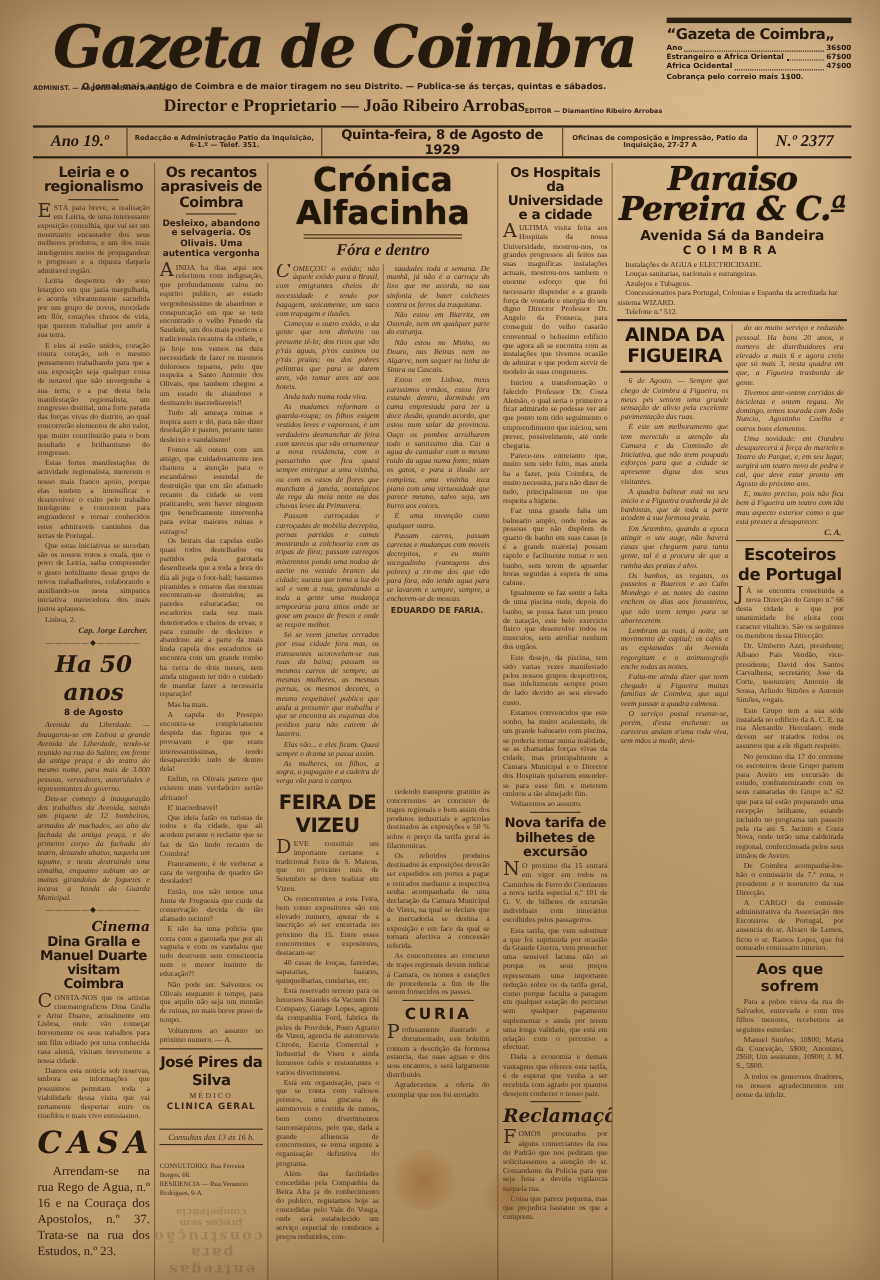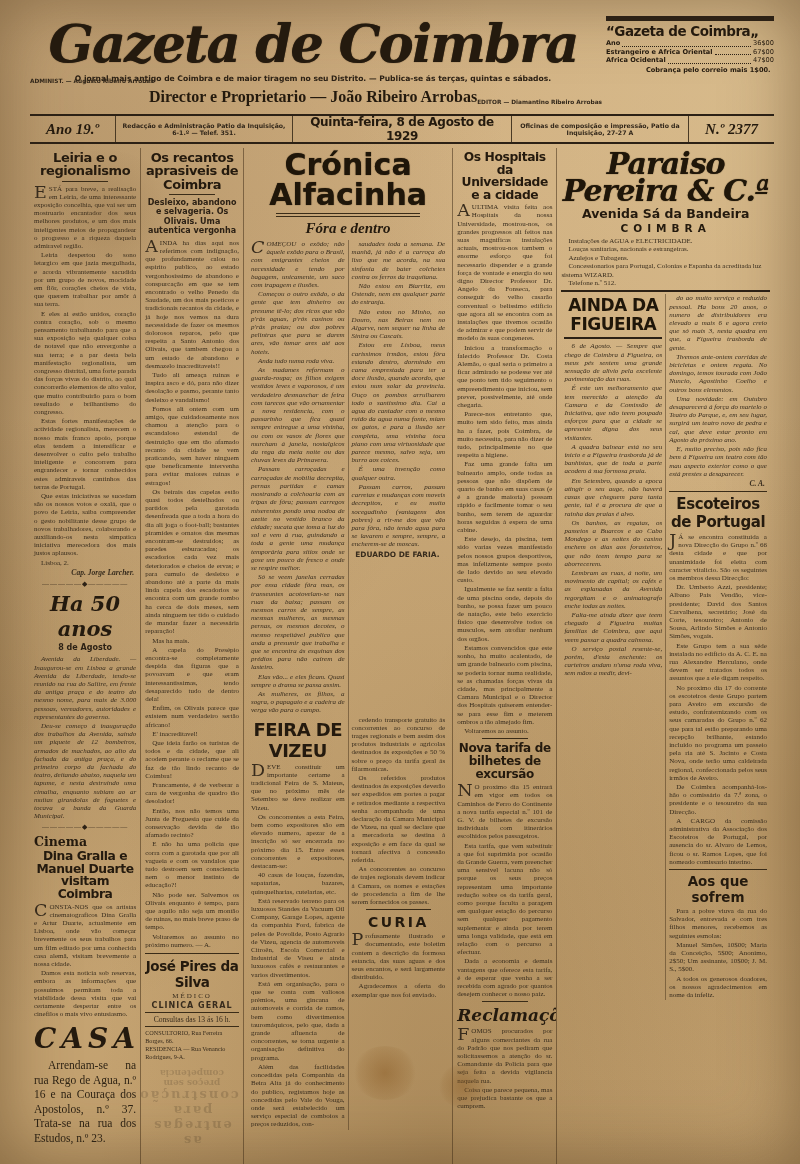--- a/index.html
+++ b/index.html
@@ -40,7 +40,7 @@
   .rate-row{display:flex;align-items:flex-end;font-weight:bold;font-size:6.6px;line-height:8.5px;}
   .rate-row .lbl{white-space:pre-line;}
   .rate-row .dots{flex:1;border-bottom:1px dotted #2c2115;margin:0 2px 1px;}
-  .rate-row .val{font-weight:normal;}
+  .rate-row .val{font-weight:bold;}
   .rates-note{font-weight:bold;font-size:6.6px;line-height:8.5px;margin-top:1px;margin-left:40px;}
 
   

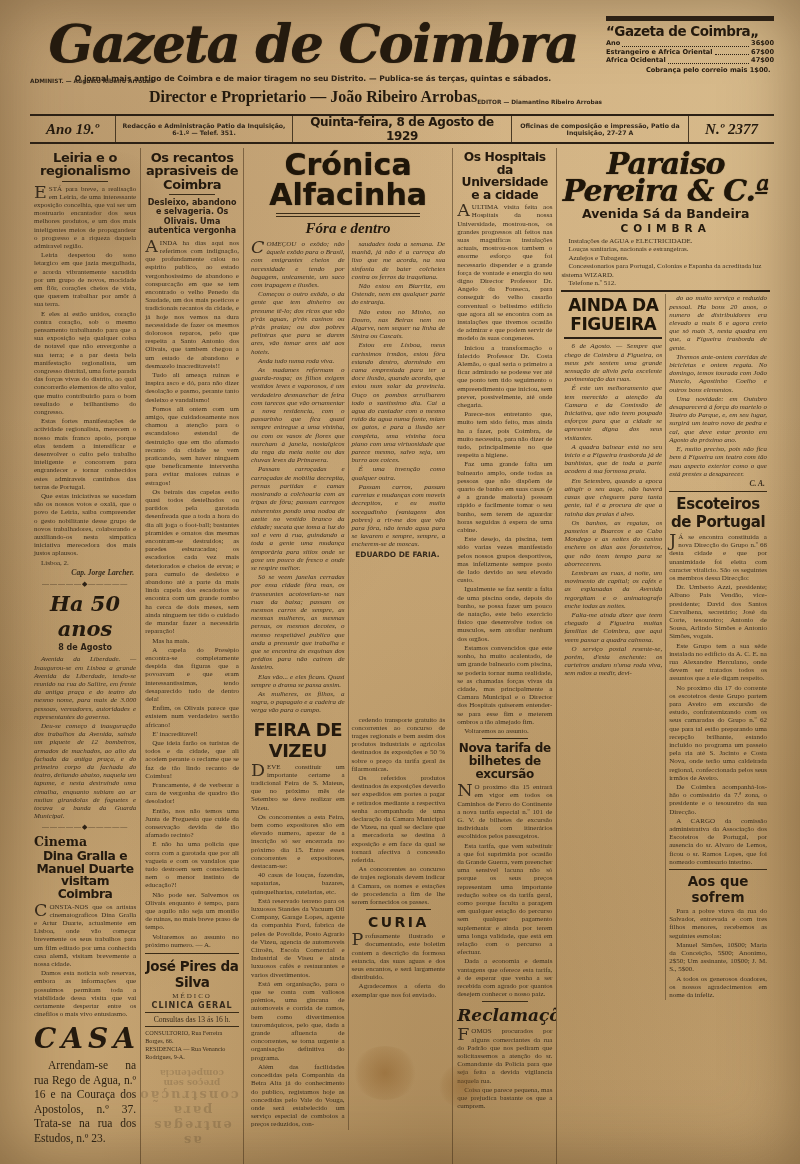--- a/index.html
+++ b/index.html
@@ -41,7 +41,7 @@
   .rate-row .lbl{white-space:pre-line;}
   .rate-row .dots{flex:1;border-bottom:1px dotted #2c2115;margin:0 2px 1px;}
   .rate-row .val{font-weight:bold;}
-  .rates-note{font-weight:bold;font-size:6.6px;line-height:8.5px;margin-top:1px;margin-left:40px;}
+  .rates-note{font-weight:bold;font-size:6.6px;line-height:8.5px;margin-top:1px;}
 
   
   .dateline{

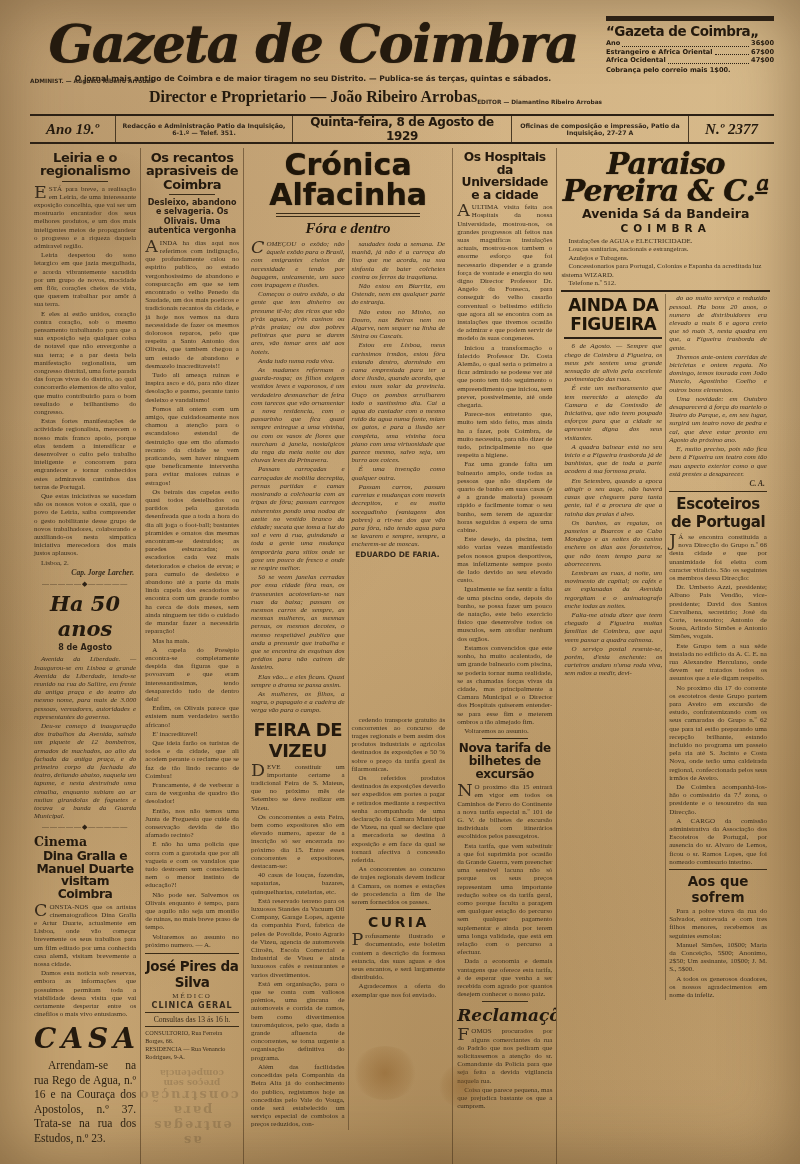--- a/index.html
+++ b/index.html
@@ -324,8 +324,8 @@
             <p>Iniciou a transformação o falecido Professor Dr. Costa Alemão, o qual seria o primeiro a ficar admirado se podesse ver até que ponto tem tido seguimento o empreendimento que iniciou, sem prever, possivelmente, até onde chegaria.</p>
             <p>Parece-nos entretanto que, muito tem sido feito, mas ainda ha a fazer, pois Coimbra, de muito necessita, para não dizer de tudo, principalmente no que respeita a higiene.</p>
             <p>Faz uma grande falta um balneario amplo, onde todas as pessoas que não dispõem de quarto de banho em suas casas (e é a grande maioria) possam rápido e facilmente tomar o seu banho, sem terem de aguardar horas seguidas á espera de uma cabine.</p>
+            <p>Igualmente se faz sentir a falta de uma piscina onde, depois do banho, se possa fazer um pouco de natação, este belo exercicio fisico que desenvolve todos os musculos, sem atrofiar nenhum dos orgãos.</p>
             <p>Este desejo, da piscina, tem sido varias vezes manifestado pelos nossos grupos desportivos, mas infelizmente sempre posto de lado devido ao seu elevado custo.</p>
-            <p>Igualmente se faz sentir a falta de uma piscina onde, depois do banho, se possa fazer um pouco de natação, este belo exercicio fisico que desenvolve todos os musculos, sem atrofiar nenhum dos orgãos.</p>
             <p>Estamos convencidos que este sonho, ha muito acalentado, de um grande balneario com piscina, se poderia tornar numa realidade, se as chamadas forças vivas da cidade, mas principalmente a Camara Municipal e o Director dos Hospitais quiserem entender-se para esse fim e meterem ombros a tão almejado fim.</p>
             <p>Voltaremos ao assunto.</p>
           </div>

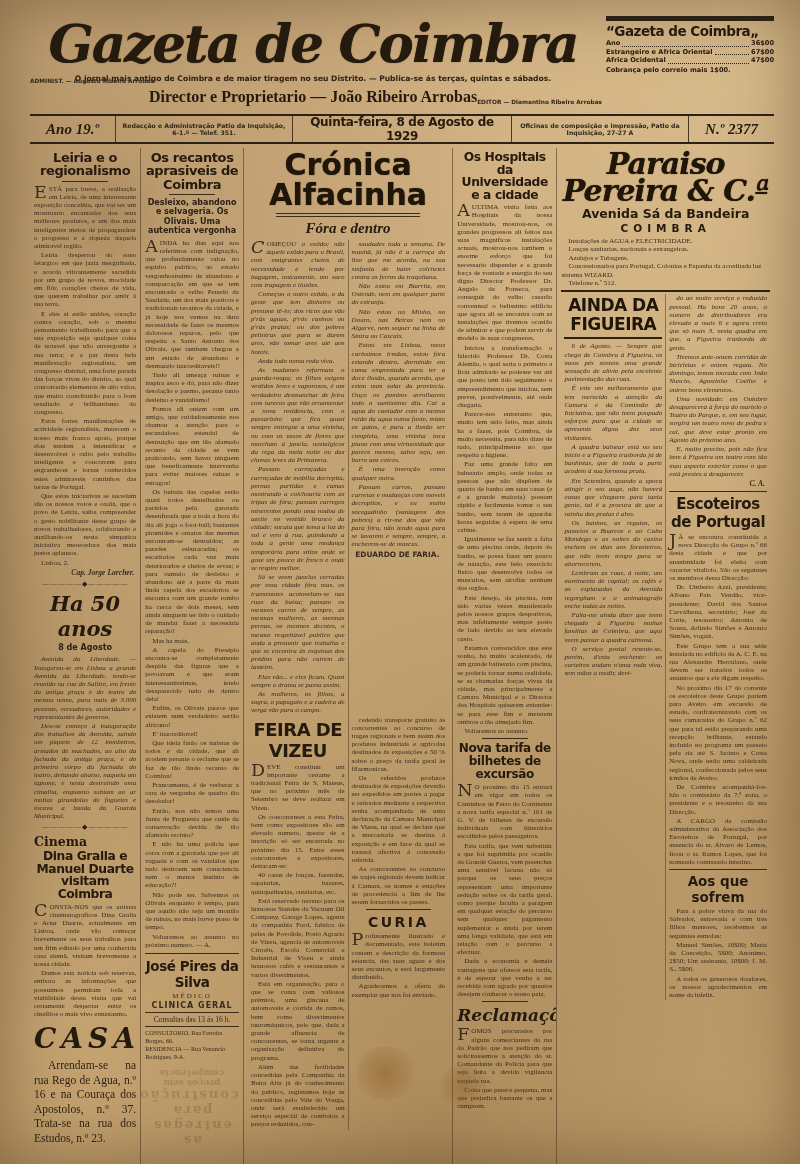--- a/index.html
+++ b/index.html
@@ -84,8 +84,8 @@
   
   .h-ha50{font-family:"DejaVu Serif",serif;font-style:italic;font-weight:bold;font-size:21px;
     text-align:center;margin:2px 0;color:#241a0e;}
-  .kicker-cinema{font-family:"DejaVu Serif",serif;font-weight:bold;font-size:12.5px;
-    text-align:left;margin:2px 0 1px;color:#241a0e;}
+  .kicker-cinema{font-family:"DejaVu Serif",serif;font-style:italic;font-weight:bold;font-size:12.5px;
+    text-align:right;margin:2px 0 1px;color:#241a0e;}
   .casas{margin-top:4px;}
   .h-casas{font-family:"DejaVu Serif",serif;font-style:italic;font-weight:bold;font-size:28px;
     letter-spacing:5px;text-align:center;margin:2px 0 3px;color:#241a0e;}

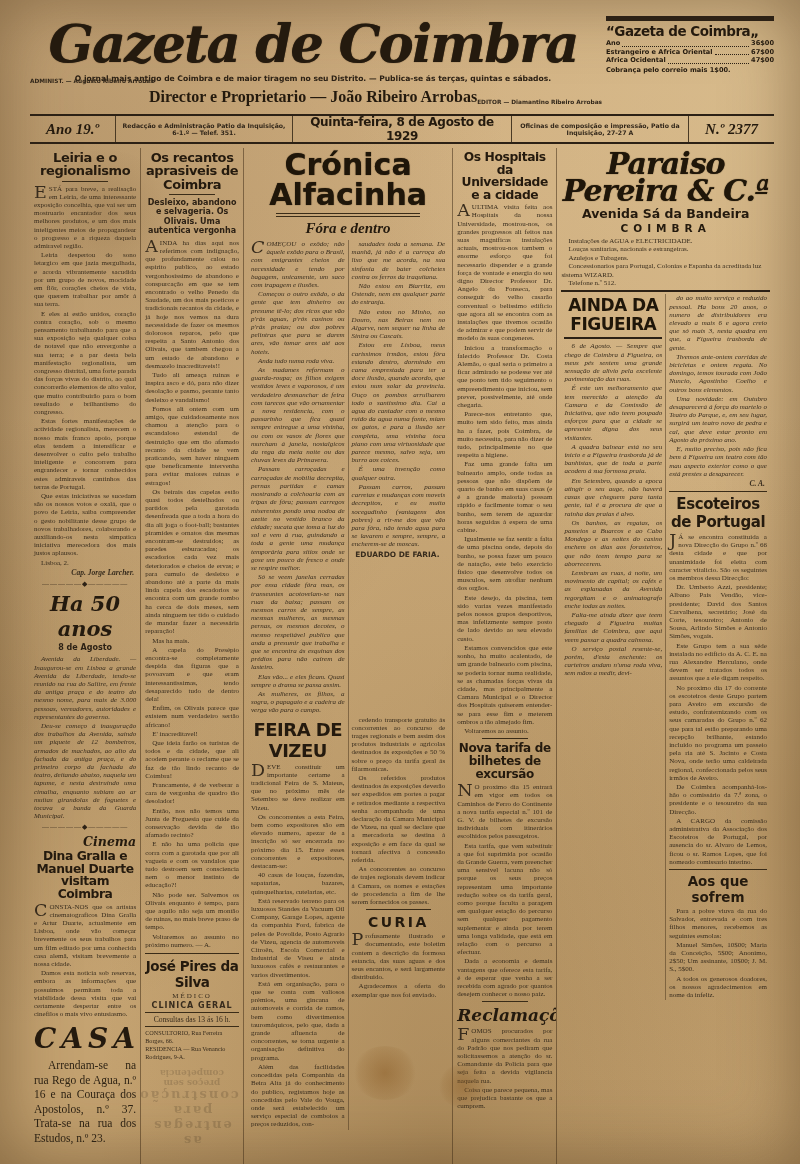--- a/index.html
+++ b/index.html
@@ -96,7 +96,7 @@
   .medico-name{font-family:"DejaVu Sans",sans-serif;font-weight:bold;font-size:13.5px;margin:1px 0 2px;color:#241a0e;letter-spacing:-0.4px;}
   .medico-role{font-size:7px;letter-spacing:2px;margin:1px 0;}
   .medico-spec{font-family:"DejaVu Sans",sans-serif;font-weight:bold;font-size:8px;letter-spacing:1px;margin:1px 0;}
-  .medico-hours{font-size:7.6px;margin:2px 0;border-top:1px solid #3a2c18;border-bottom:1px solid #3a2c18;padding:2px 0;text-align:center;}
+  .medico-hours{font-style:italic;font-size:7.6px;margin:16px 0;border-top:1px solid #3a2c18;border-bottom:1px solid #3a2c18;padding:2px 0;text-align:center;}
   .medico-line{font-size:6.2px;line-height:7.6px;text-align:left;margin:1px 0;}
   .ghost{transform:rotate(180deg);opacity:.17;text-align:center;font-family:"DejaVu Serif",serif;
     font-weight:bold;margin-top:8px;color:#241a0e;filter:blur(.3px);}

